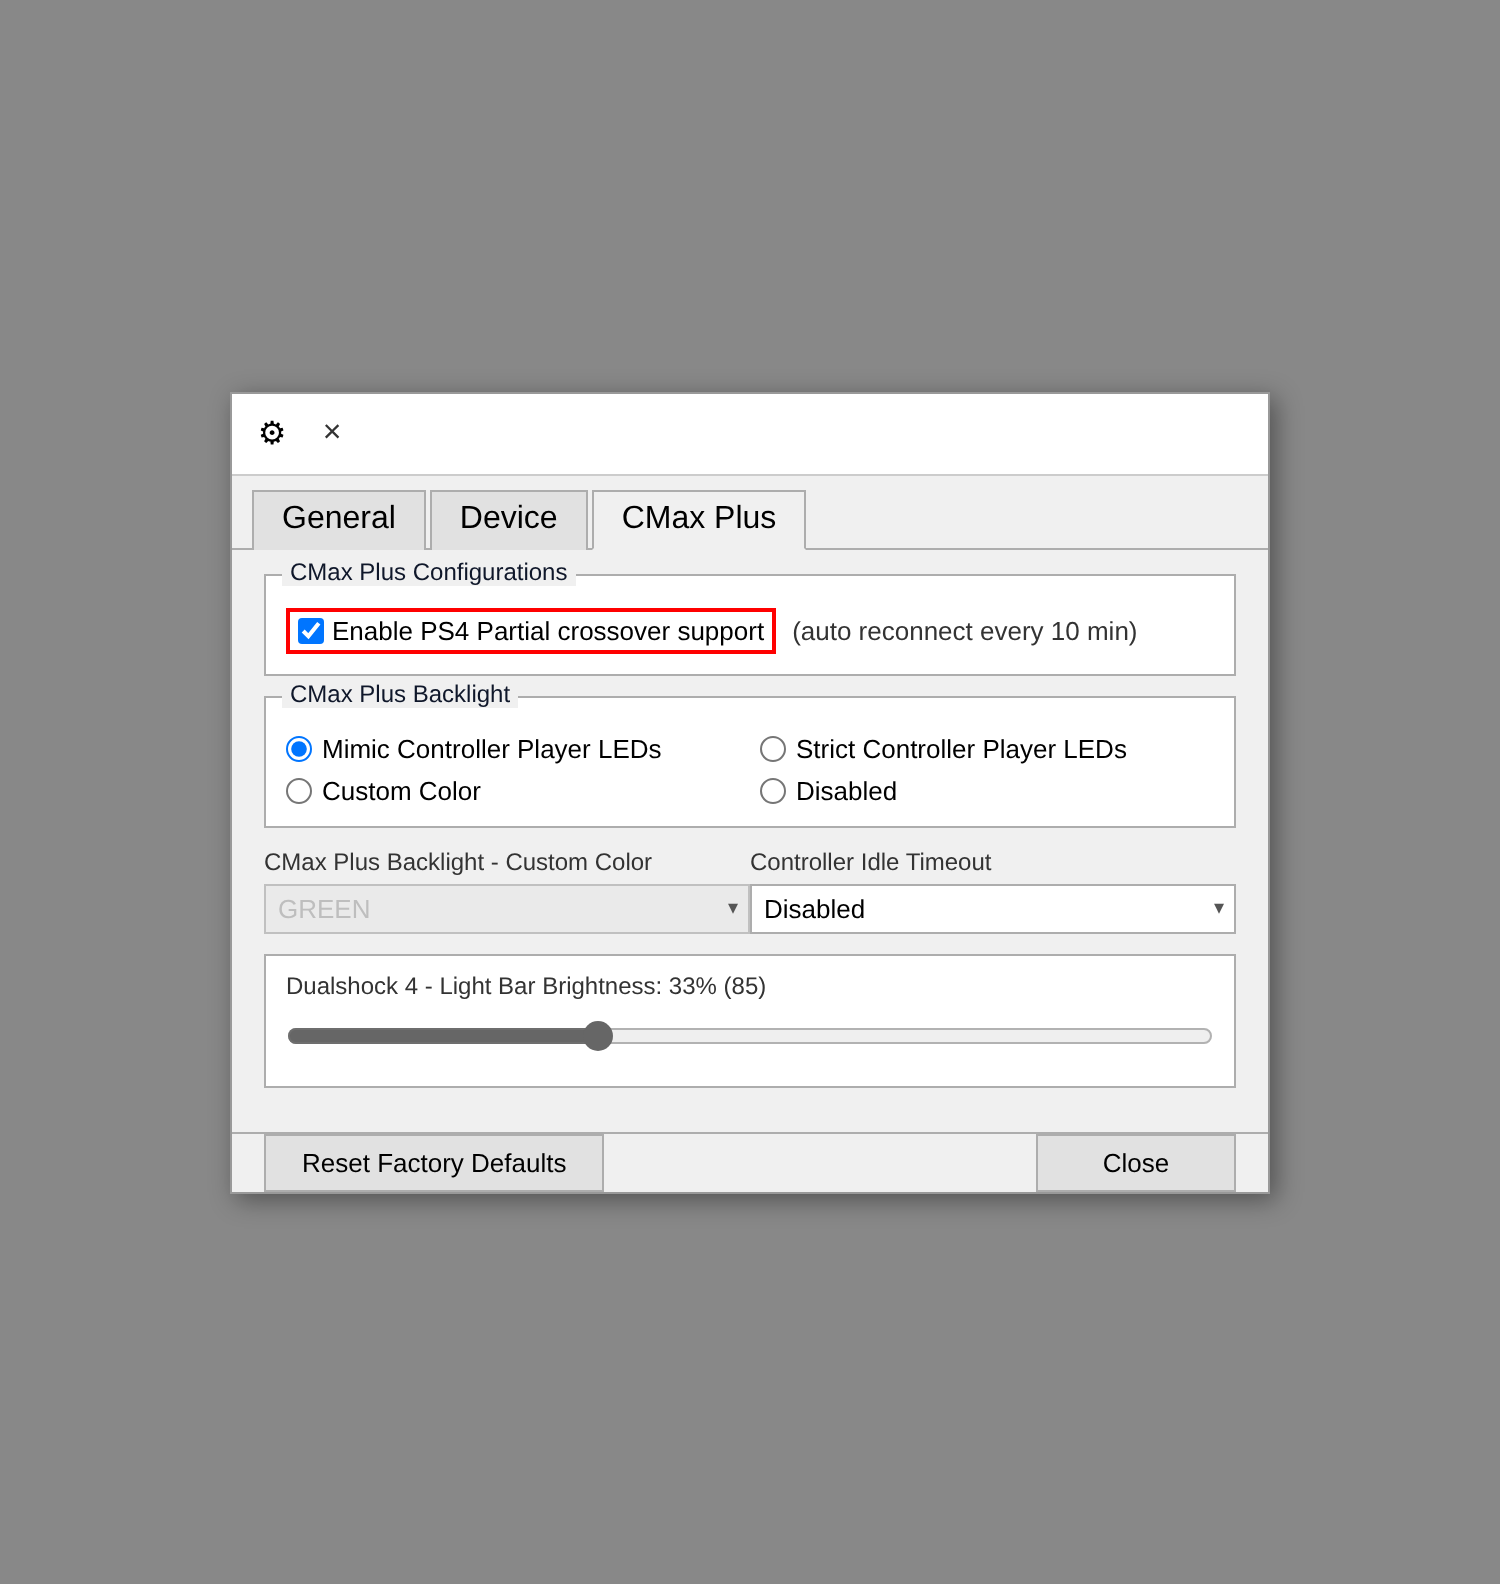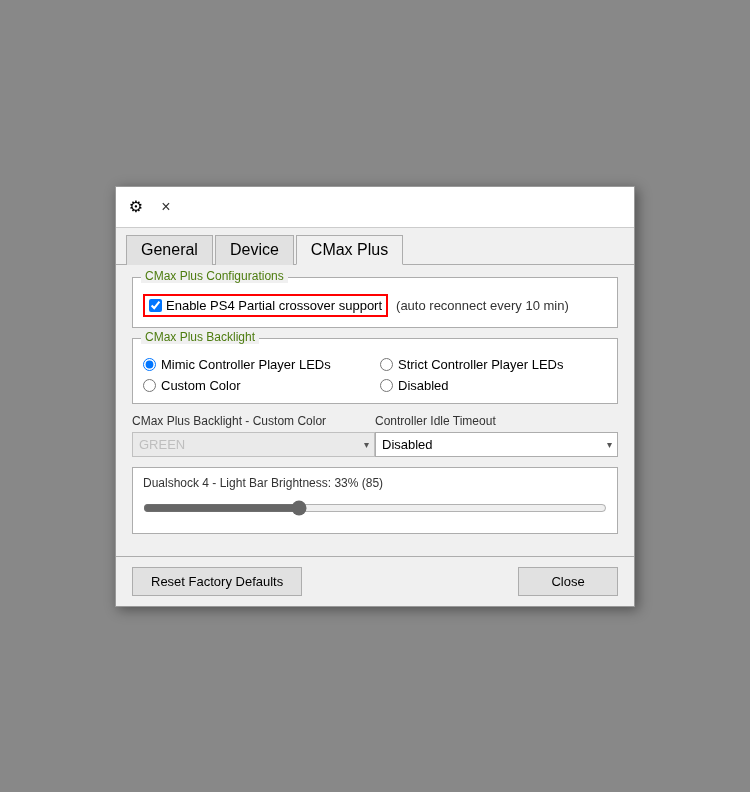--- a/index.html
+++ b/index.html
@@ -93,7 +93,7 @@
     }
     .section-label {
       font-size: 12px;
-      color: #4d7c0f;
+      color: #0f172a;
       background: #f0f0f0;
       position: absolute;
       top: -9px;

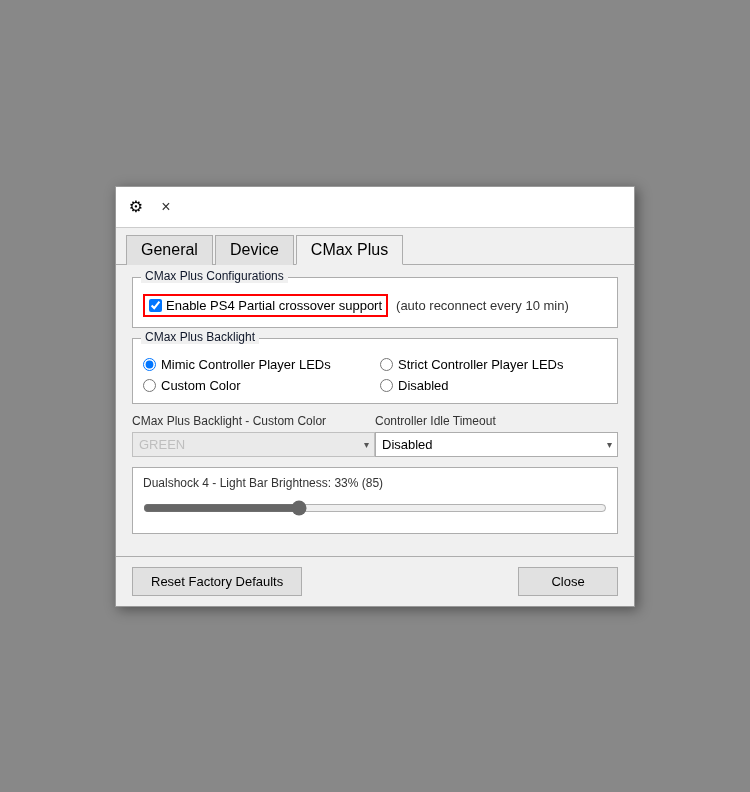--- a/index.html
+++ b/index.html
@@ -203,7 +203,7 @@
     .footer {
       background: #f0f0f0;
       border-top: 1px solid #adadad;
-      padding: 10px 16px;
+      padding: 0 16px;
       display: flex;
       justify-content: space-between;
       align-items: center;

